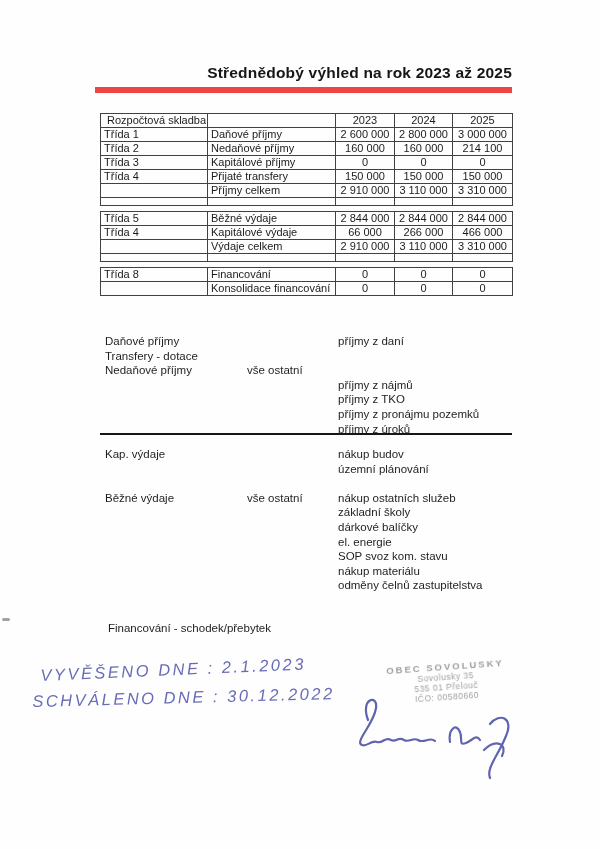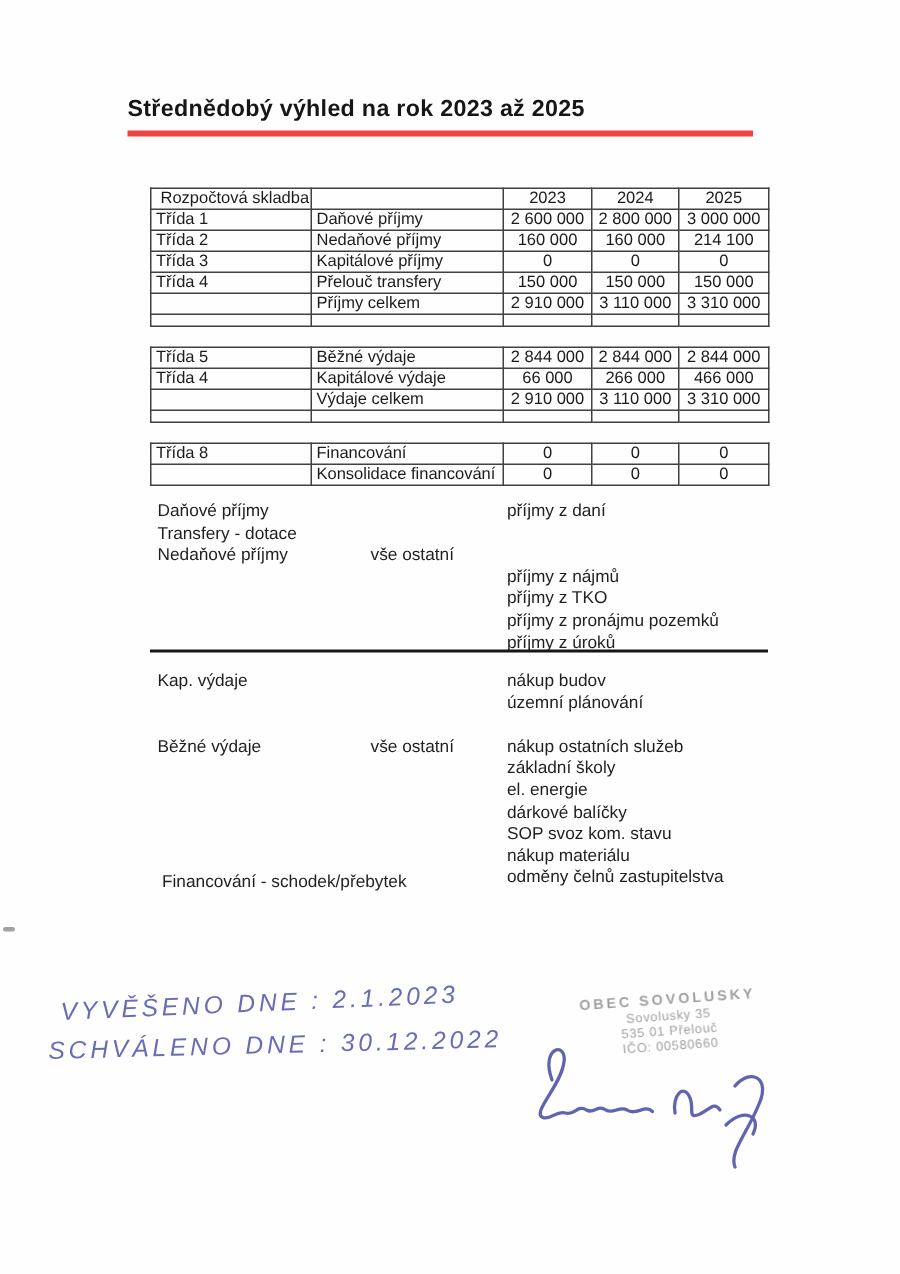--- a/index.html
+++ b/index.html
@@ -15,8 +15,8 @@
 
   
   .title-block {
-    position:absolute; left:85px; top:64px; width:417px;
-    text-align:left; border-bottom:4px solid #ef4444; padding-bottom:5px;
+    position:absolute; left:95px; top:64px; width:417px;
+    text-align:right; border-bottom:6px solid #ef4444; padding-bottom:5px;
   }
   .title-block h1 {
     margin:0; font-size:15.5px; font-weight:bold; color:#161616;

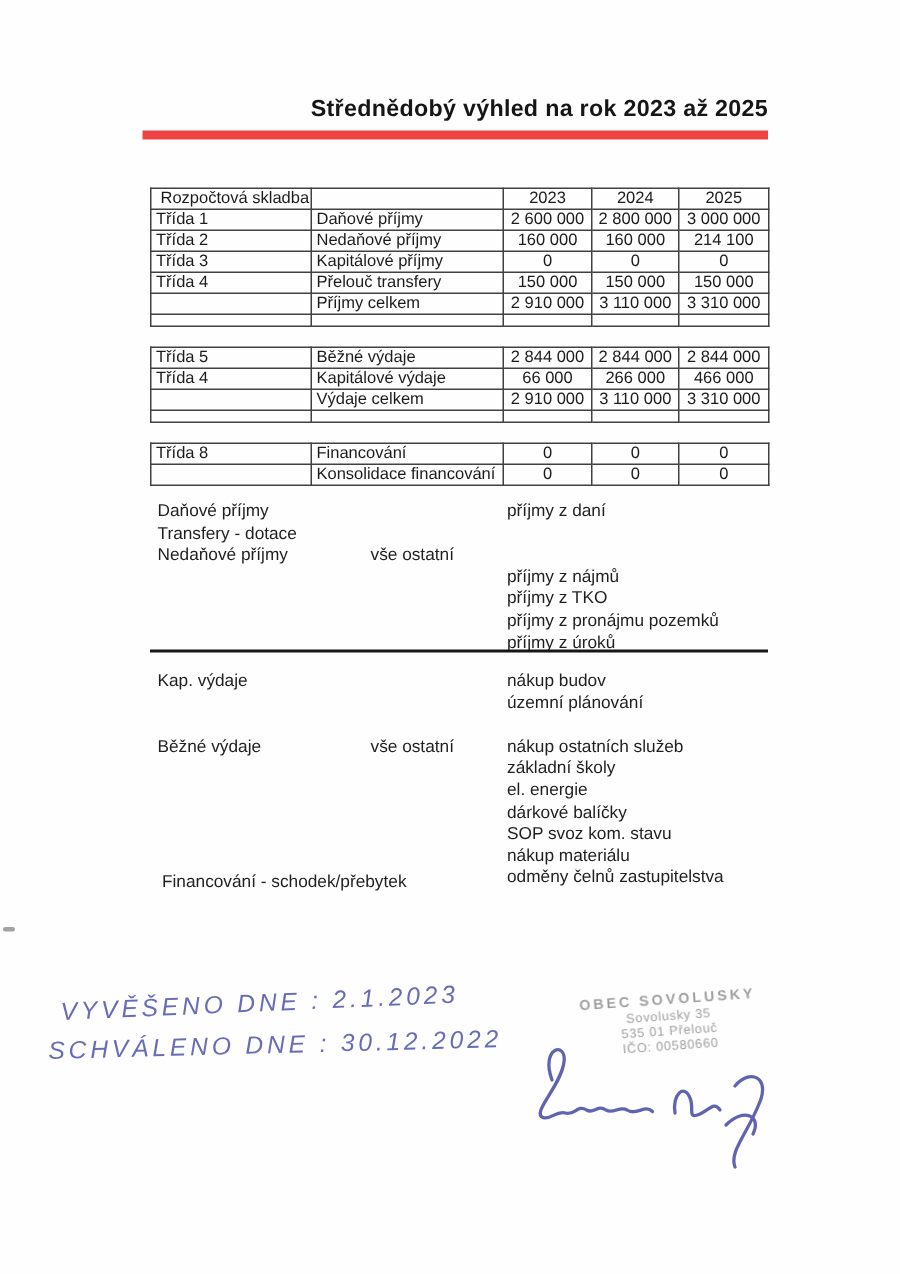--- a/index.html
+++ b/index.html
@@ -27,7 +27,7 @@
   .tables { position:absolute; left:100px; top:112px; width:412px; }
   table.seg {
     border-collapse:collapse; table-layout:fixed; width:412px;
-    font-size:11px; color:#1b1b1b; margin:13px 0 5px 0;
+    font-size:11px; color:#1b1b1b; margin:1px 0 5px 0;
   }
   table.seg td {
     border:1px solid #414141; padding:0 3px; height:13px;

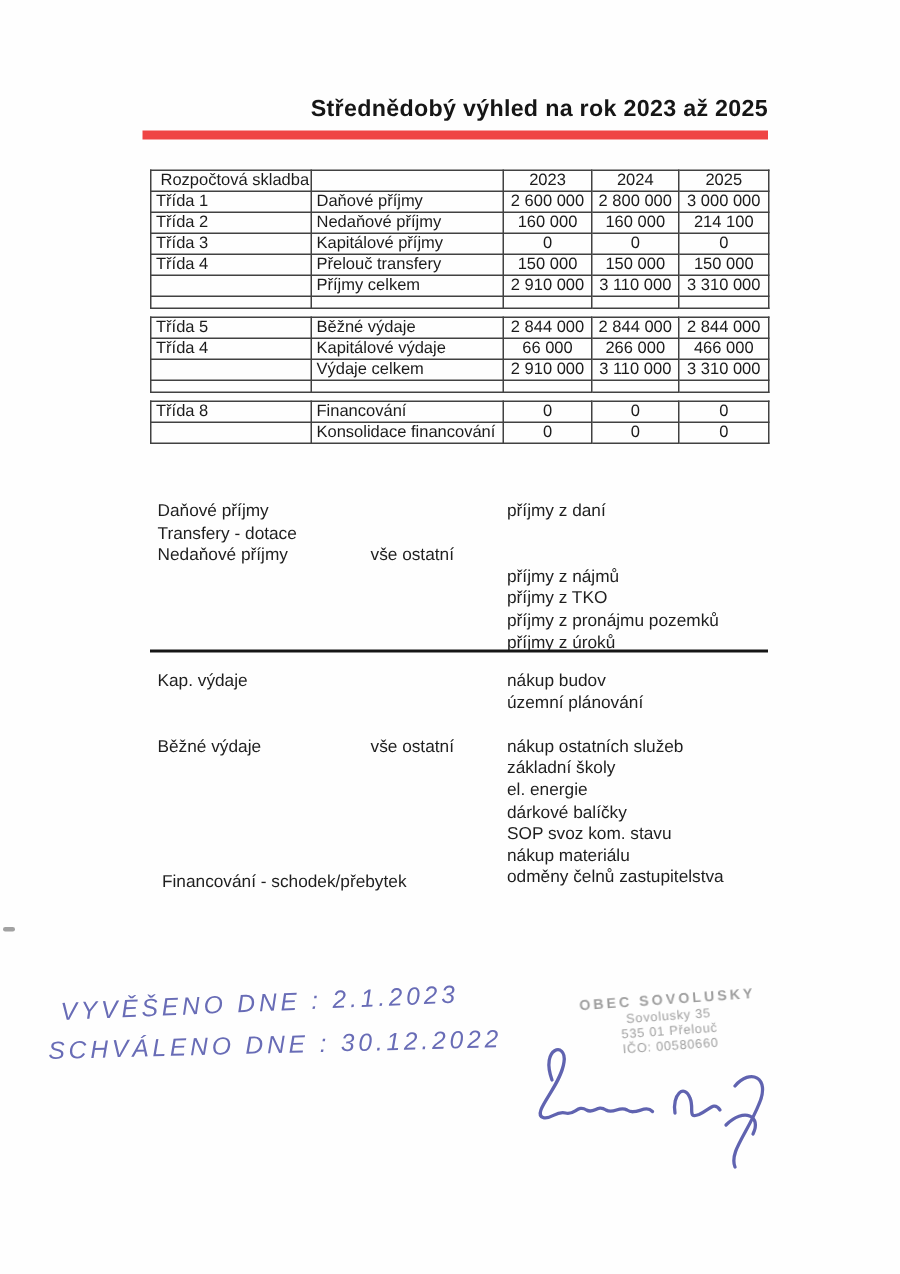--- a/index.html
+++ b/index.html
@@ -132,7 +132,7 @@
       </tr>
       <tr>
         <td>Třída 4</td>
-        <td>Přelouč transfery</td>
+        <td>Přijaté transfery</td>
         <td class="num">150 000</td>
         <td class="num">150 000</td>
         <td class="num">150 000</td>

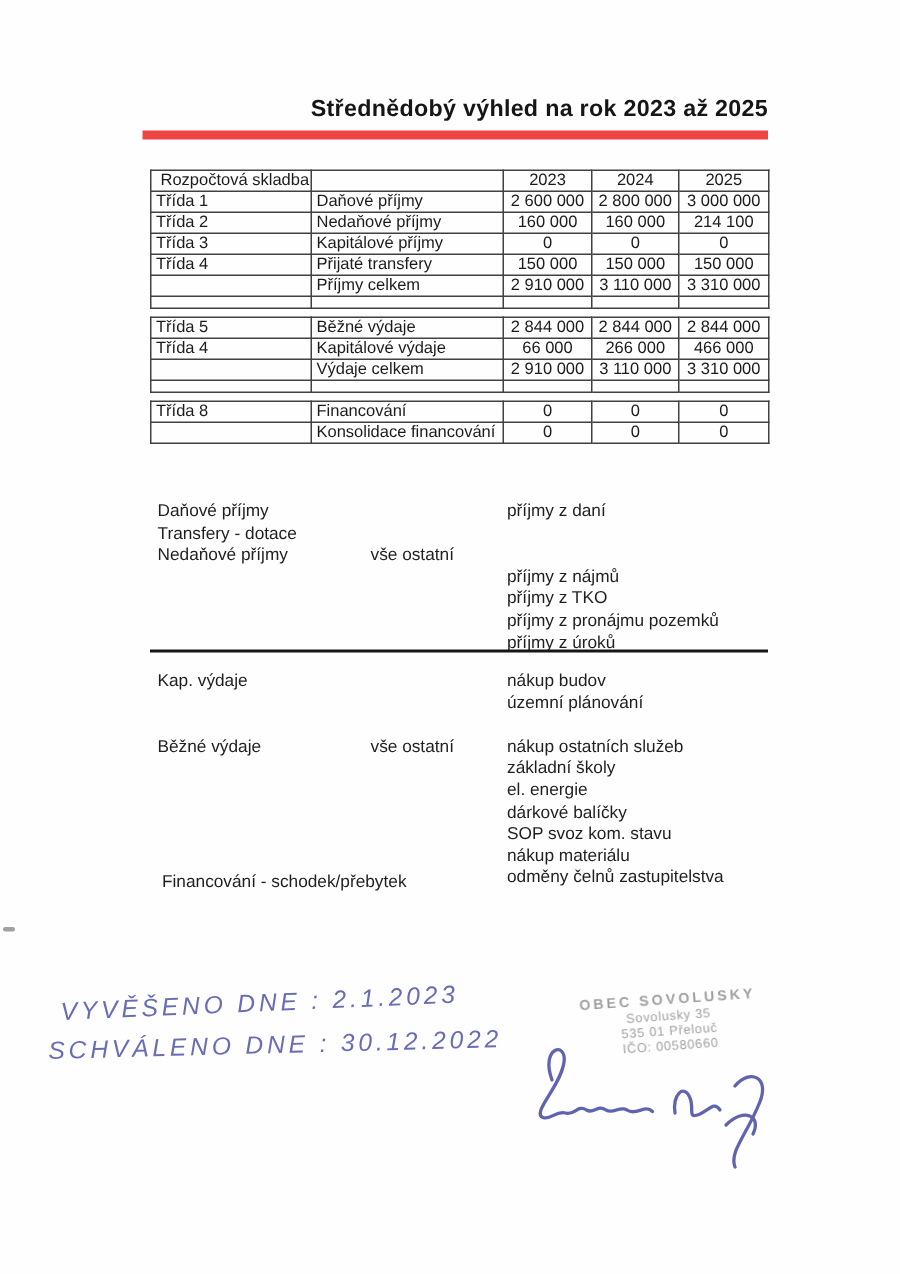--- a/index.html
+++ b/index.html
@@ -289,12 +289,12 @@
     <div class="def-row">
       <span></span>
       <span></span>
+      <span>dárkové balíčky</span>
+    </div>
+    <div class="def-row">
+      <span></span>
+      <span></span>
       <span>el. energie</span>
-    </div>
-    <div class="def-row">
-      <span></span>
-      <span></span>
-      <span>dárkové balíčky</span>
     </div>
     <div class="def-row">
       <span></span>

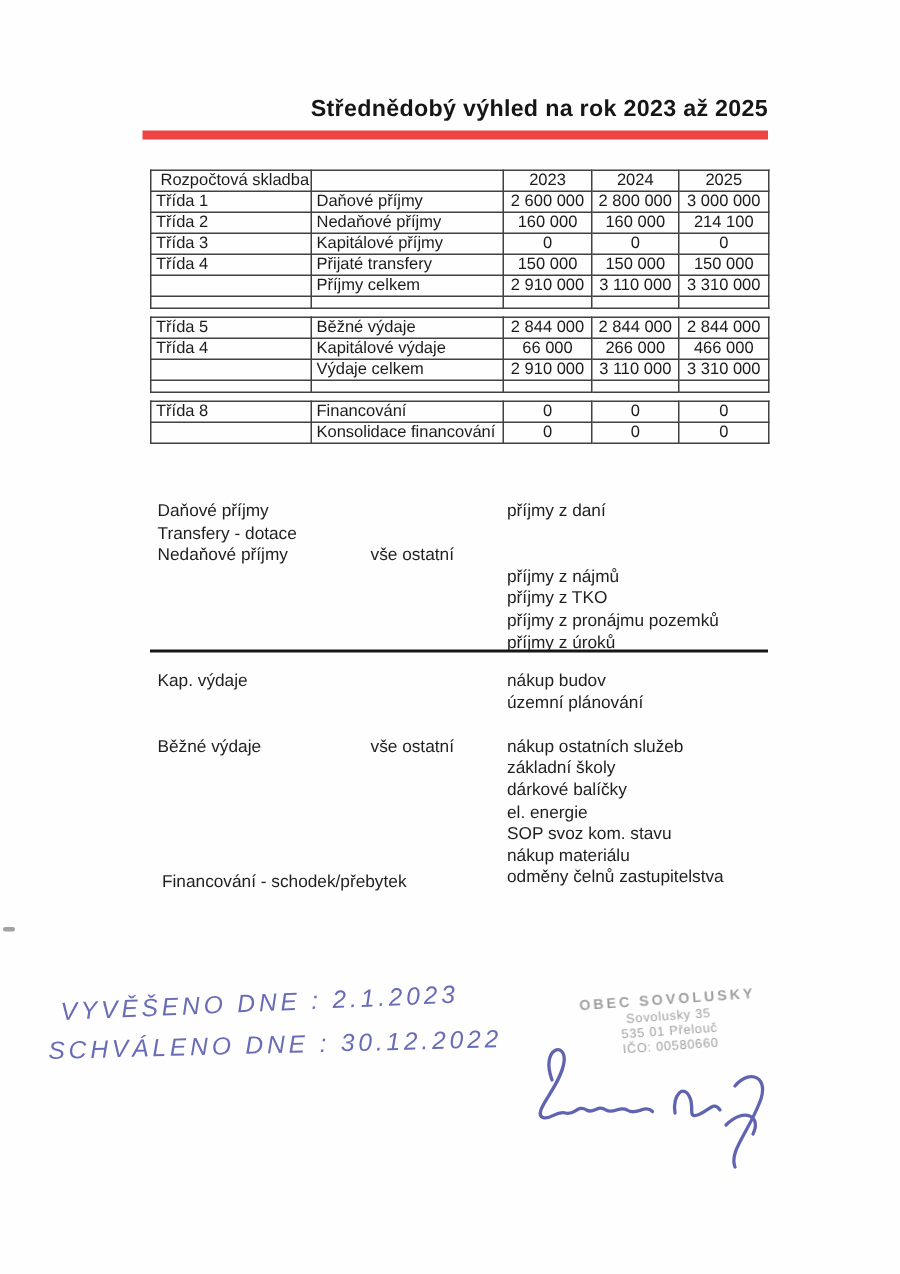--- a/index.html
+++ b/index.html
@@ -51,7 +51,7 @@
     background:#161616;
   }
   .fin-notes {
-    position:absolute; left:108px; top:580px;
+    position:absolute; left:108px; top:620px;
     font-size:11.5px; line-height:16.2px; color:#1f1f1f;
   }
 

